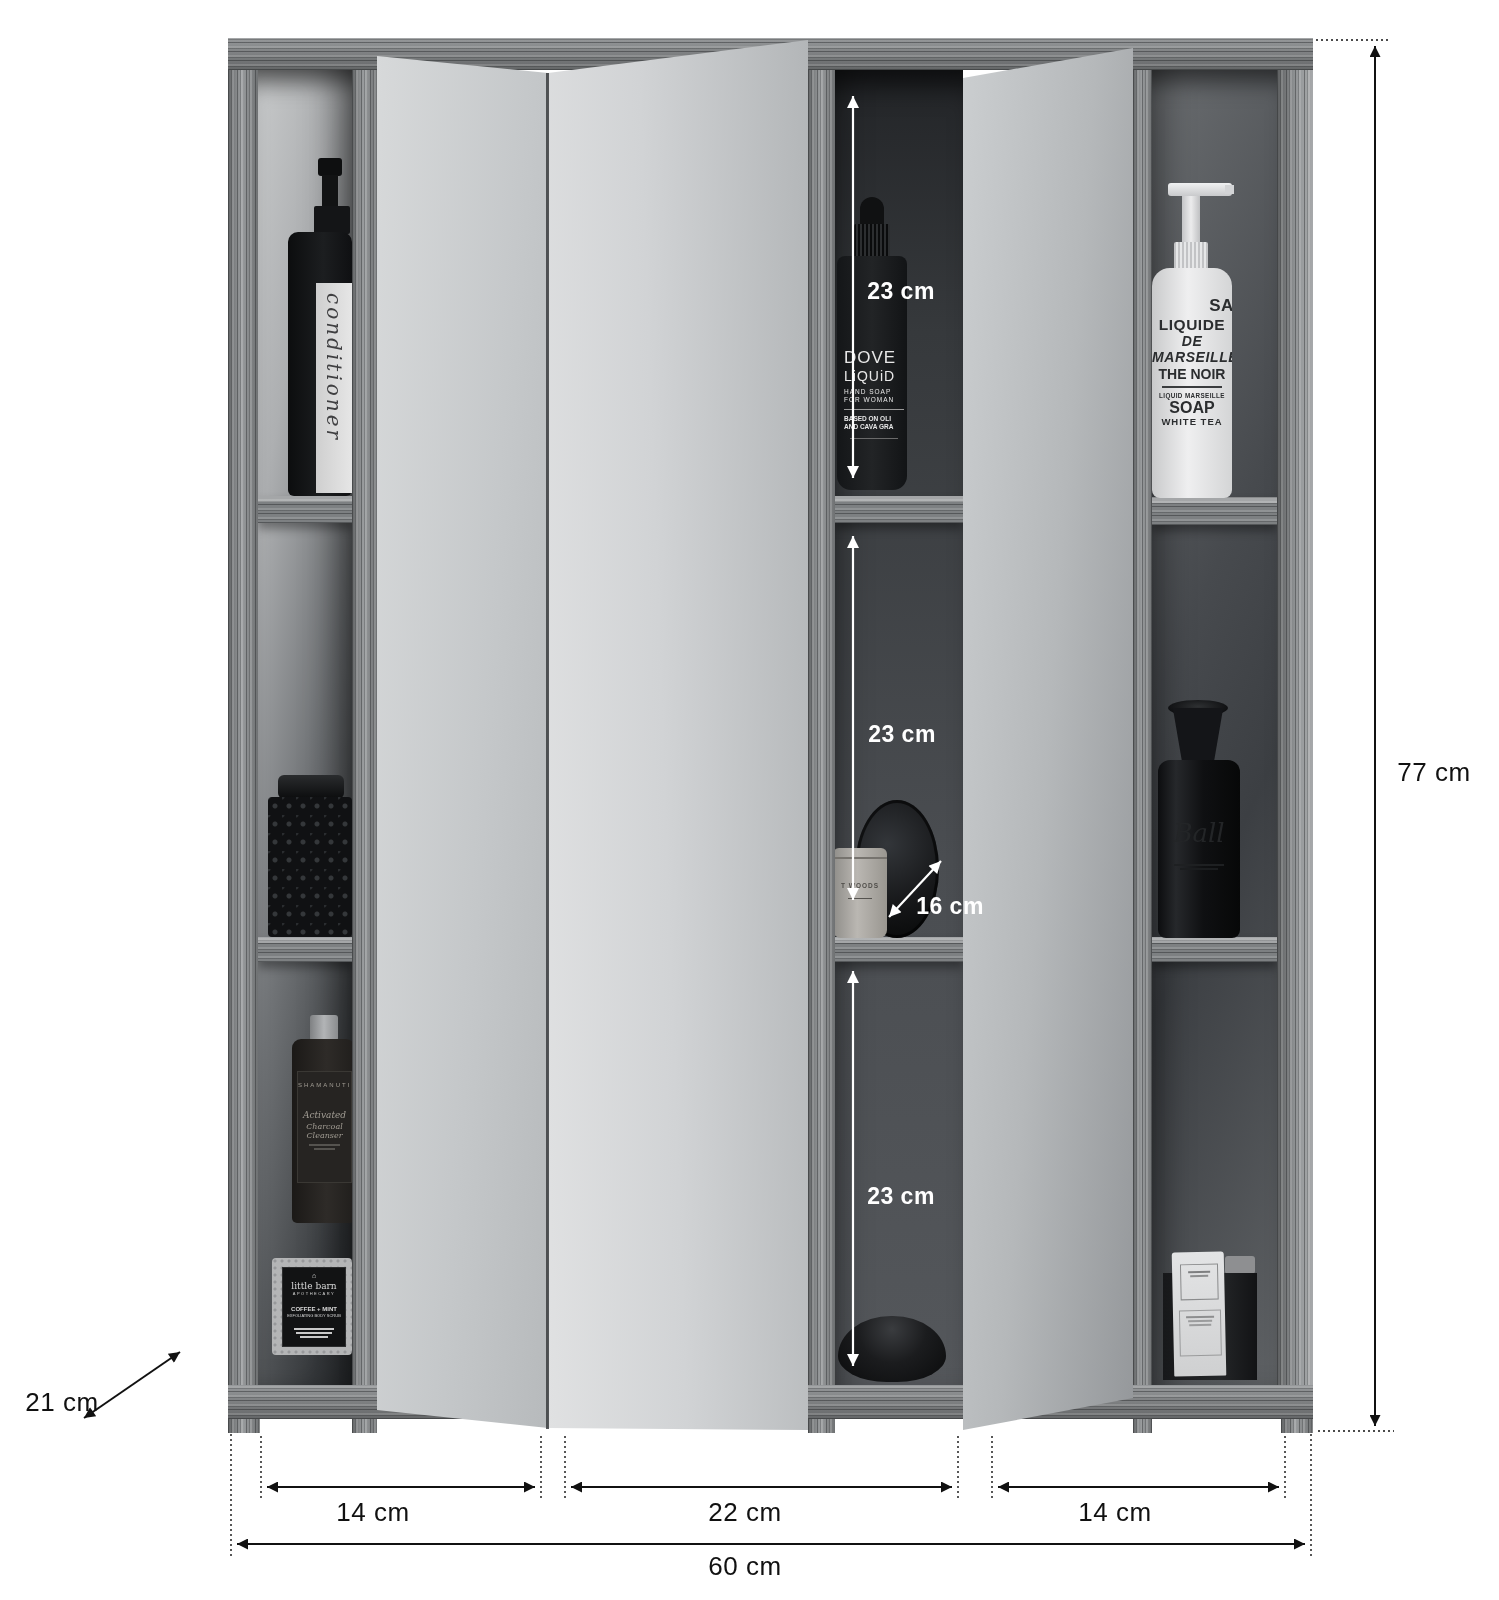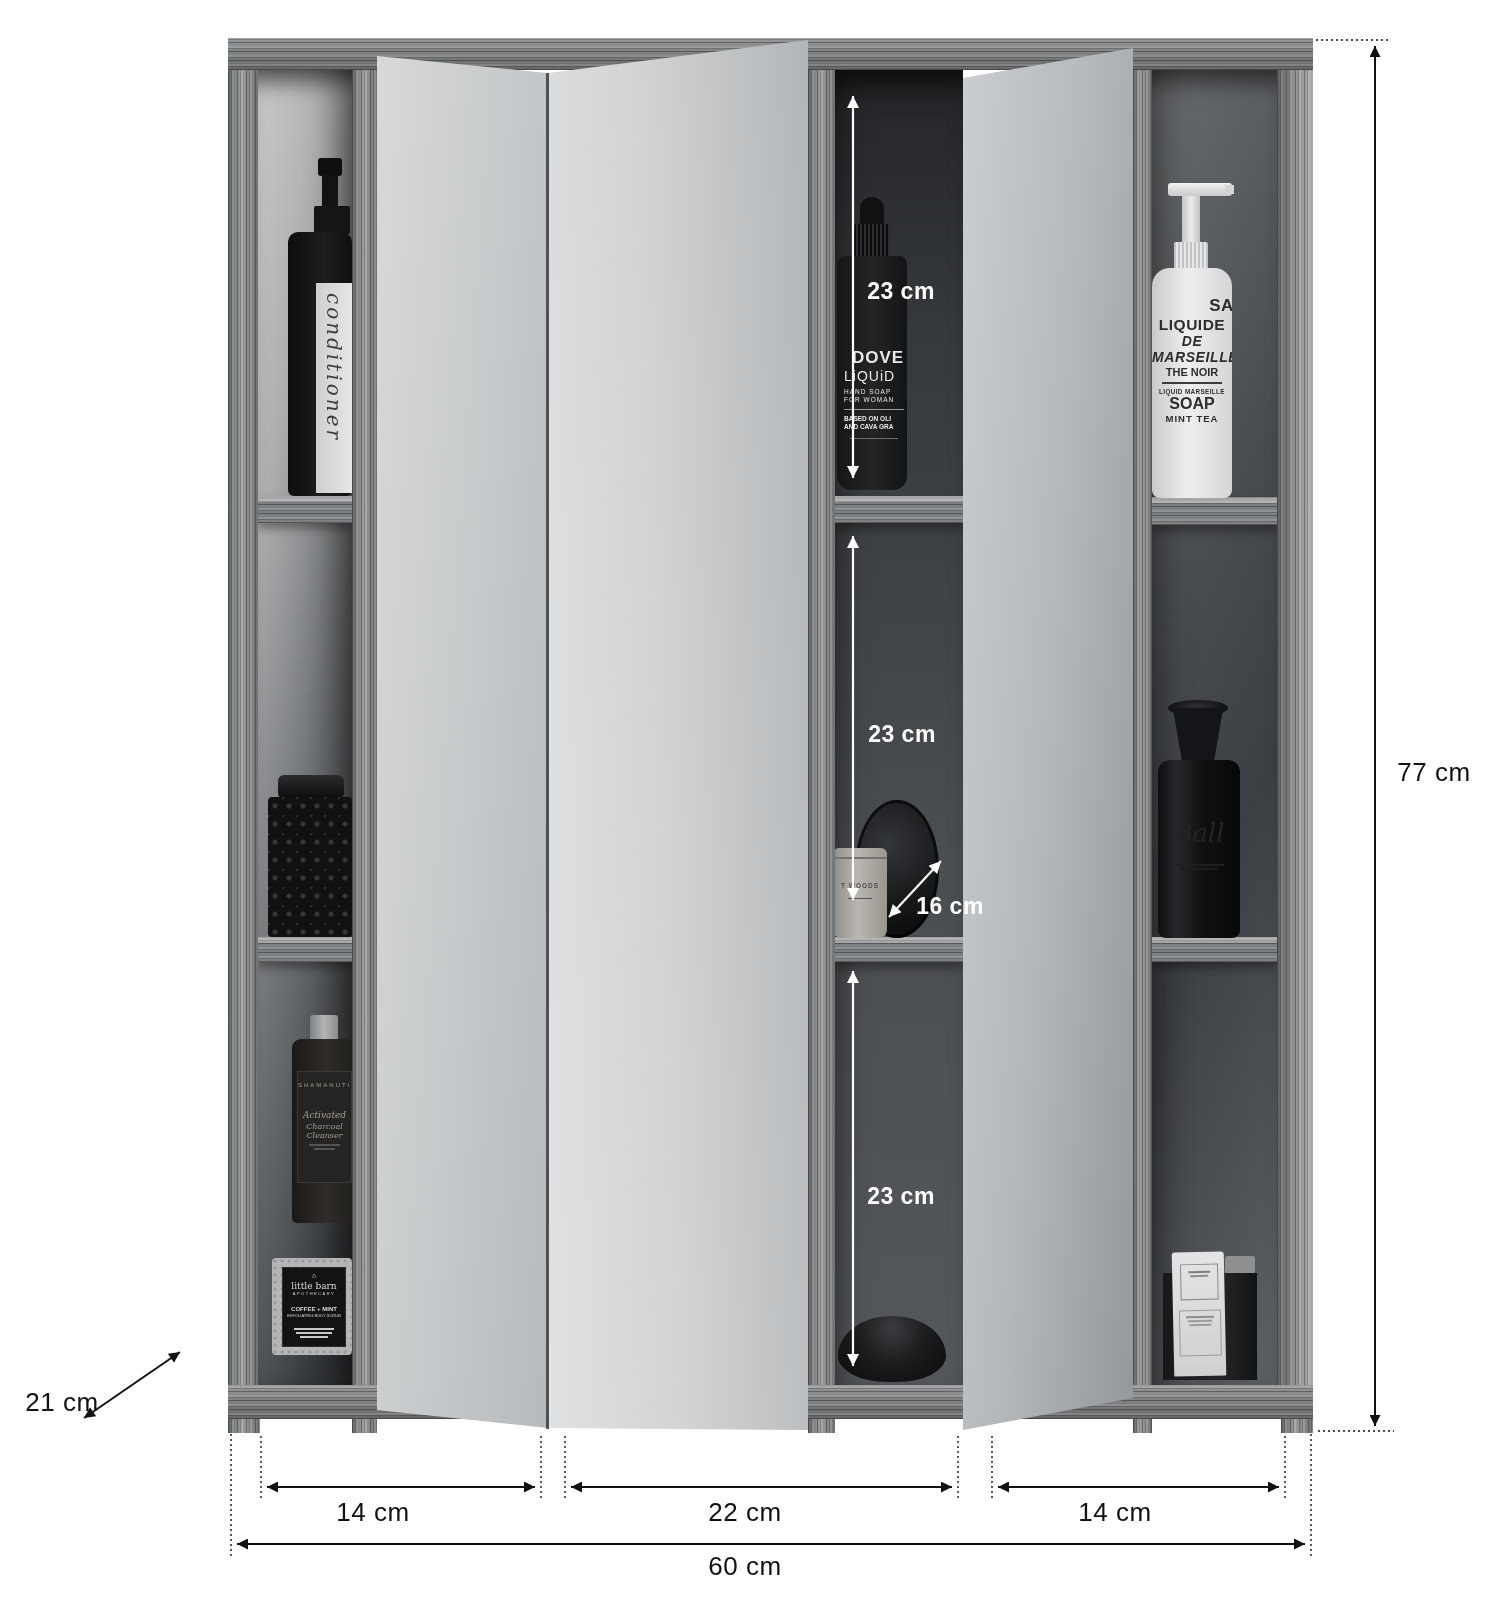--- a/index.html
+++ b/index.html
@@ -125,7 +125,7 @@
     <div class="abs ridges-dark" style="left:17px;top:27px;width:36px;height:34px;border-radius:2px;"></div>
     <div class="abs" style="left:0;top:59px;width:70px;height:234px;background:linear-gradient(90deg,#141618,#222426 50%,#121416);border-radius:8px 8px 14px 14px;overflow:hidden;color:#e8e8e8;">
       <div class="abs" style="left:7px;top:92px;width:60px;text-align:left;line-height:1.2;">
-        <div style="font-size:17px;font-weight:bold;letter-spacing:1px;margin-left:8px;">DOVE</div>
+        <div style="font-size:17px;font-weight:normal;letter-spacing:1px;">DOVE</div>
         <div style="font-size:14px;font-weight:normal;letter-spacing:1px;">LiQUiD</div>
         <div style="font-size:6.5px;margin-top:3px;letter-spacing:1px;">HAND SOAP</div>
         <div style="font-size:6.5px;letter-spacing:1px;">FOR WOMAN</div>

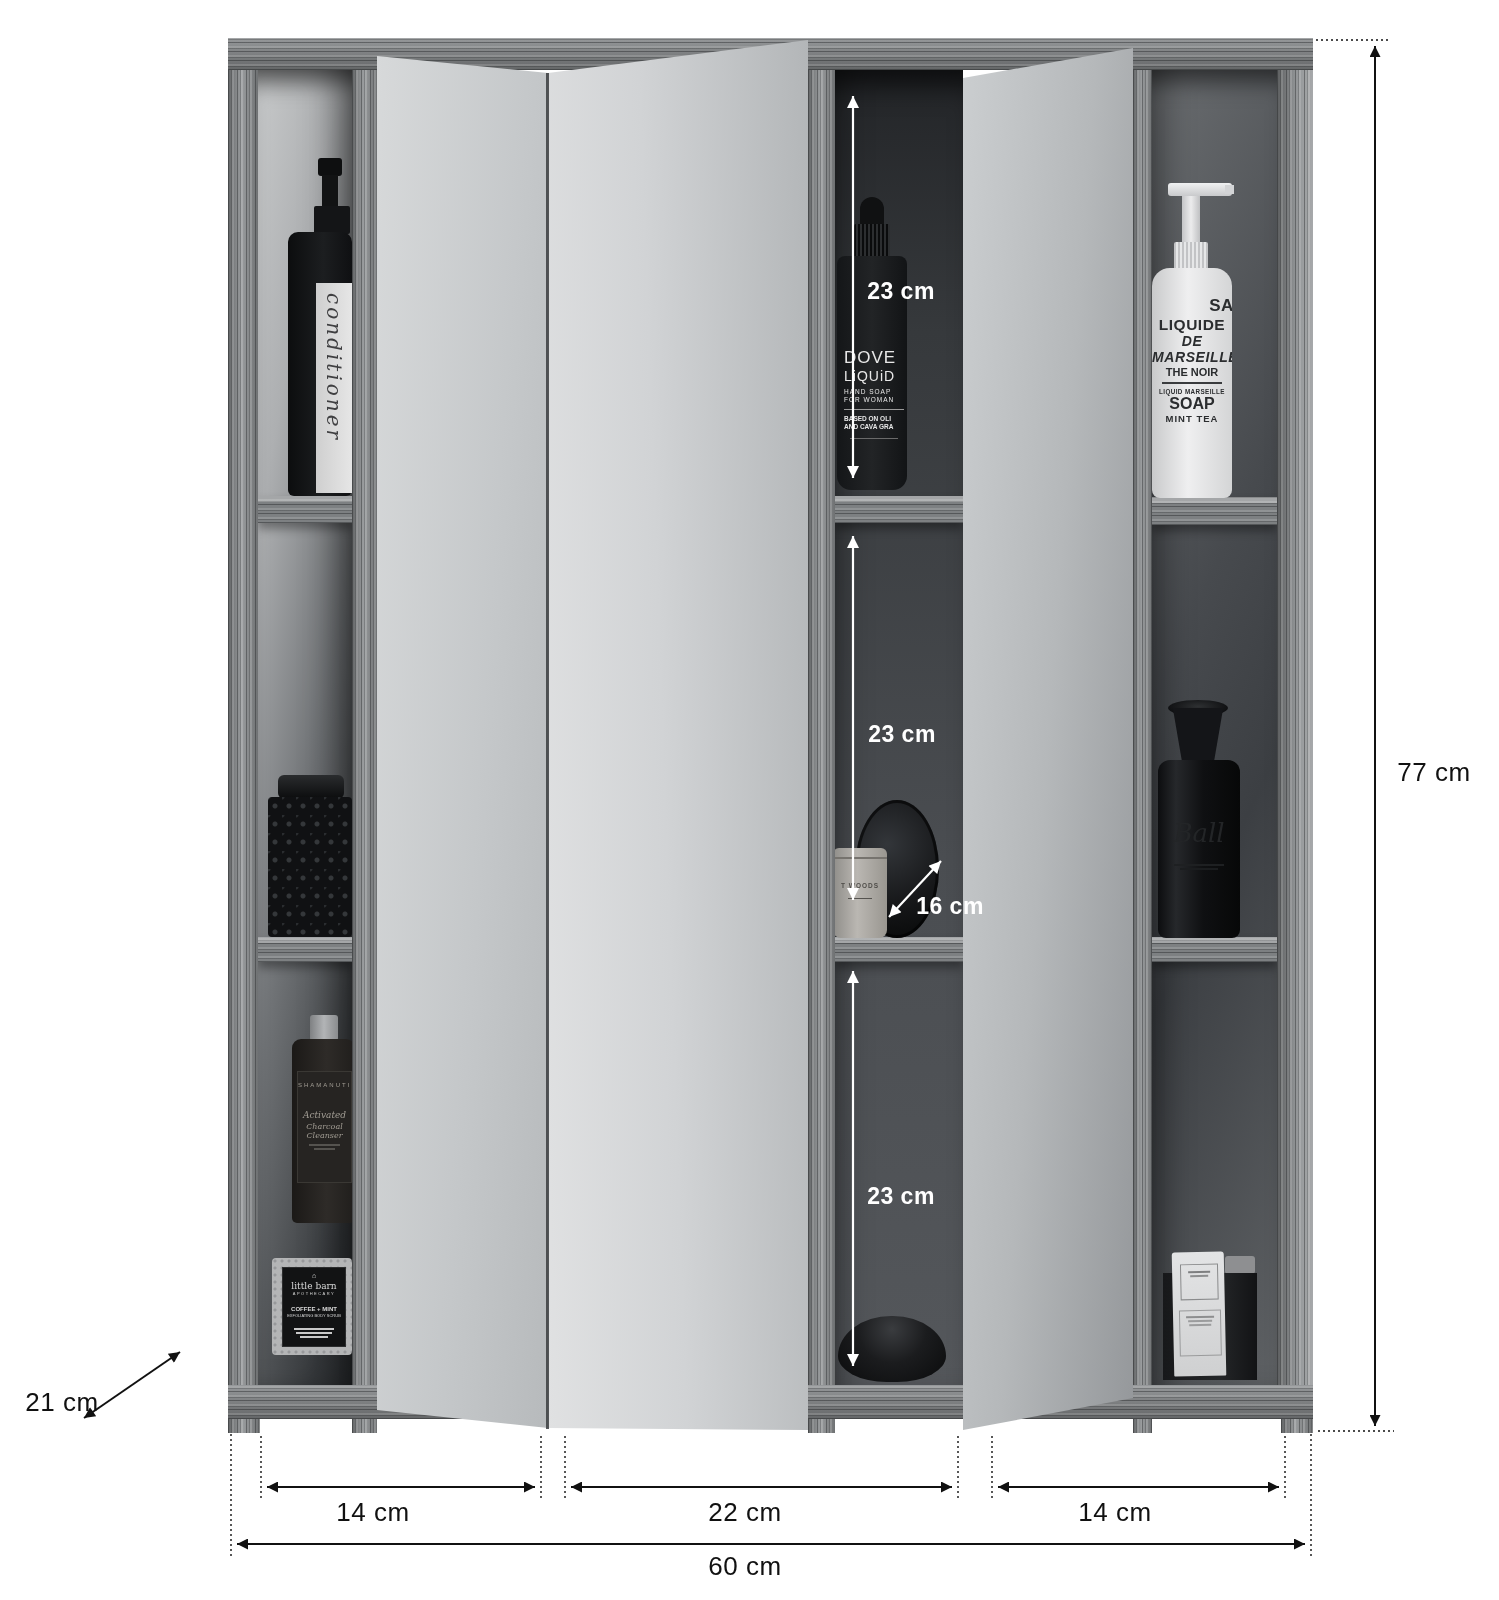--- a/index.html
+++ b/index.html
@@ -162,7 +162,7 @@
         <div class="txt" style="position:static;font-size:17px;font-weight:bold;letter-spacing:.5px;margin-left:48px;">SAVON</div>
         <div class="txt" style="position:static;font-size:15.5px;font-weight:bold;letter-spacing:.5px;">LIQUIDE</div>
         <div class="txt" style="position:static;font-size:14px;font-weight:bold;letter-spacing:.6px;font-style:italic;">DE MARSEILLE</div>
-        <div class="txt" style="position:static;font-size:11px;font-weight:bold;">THE NOIR</div>
+        <div class="txt" style="position:static;font-size:14px;font-weight:bold;">THE NOIR</div>
         <div style="height:2px;background:#3a3c3e;margin:4px 10px;"></div>
         <div class="txt" style="position:static;font-size:6.3px;font-weight:bold;letter-spacing:.4px;">LIQUID MARSEILLE</div>
         <div class="txt" style="position:static;font-size:16px;font-weight:bold;">SOAP</div>

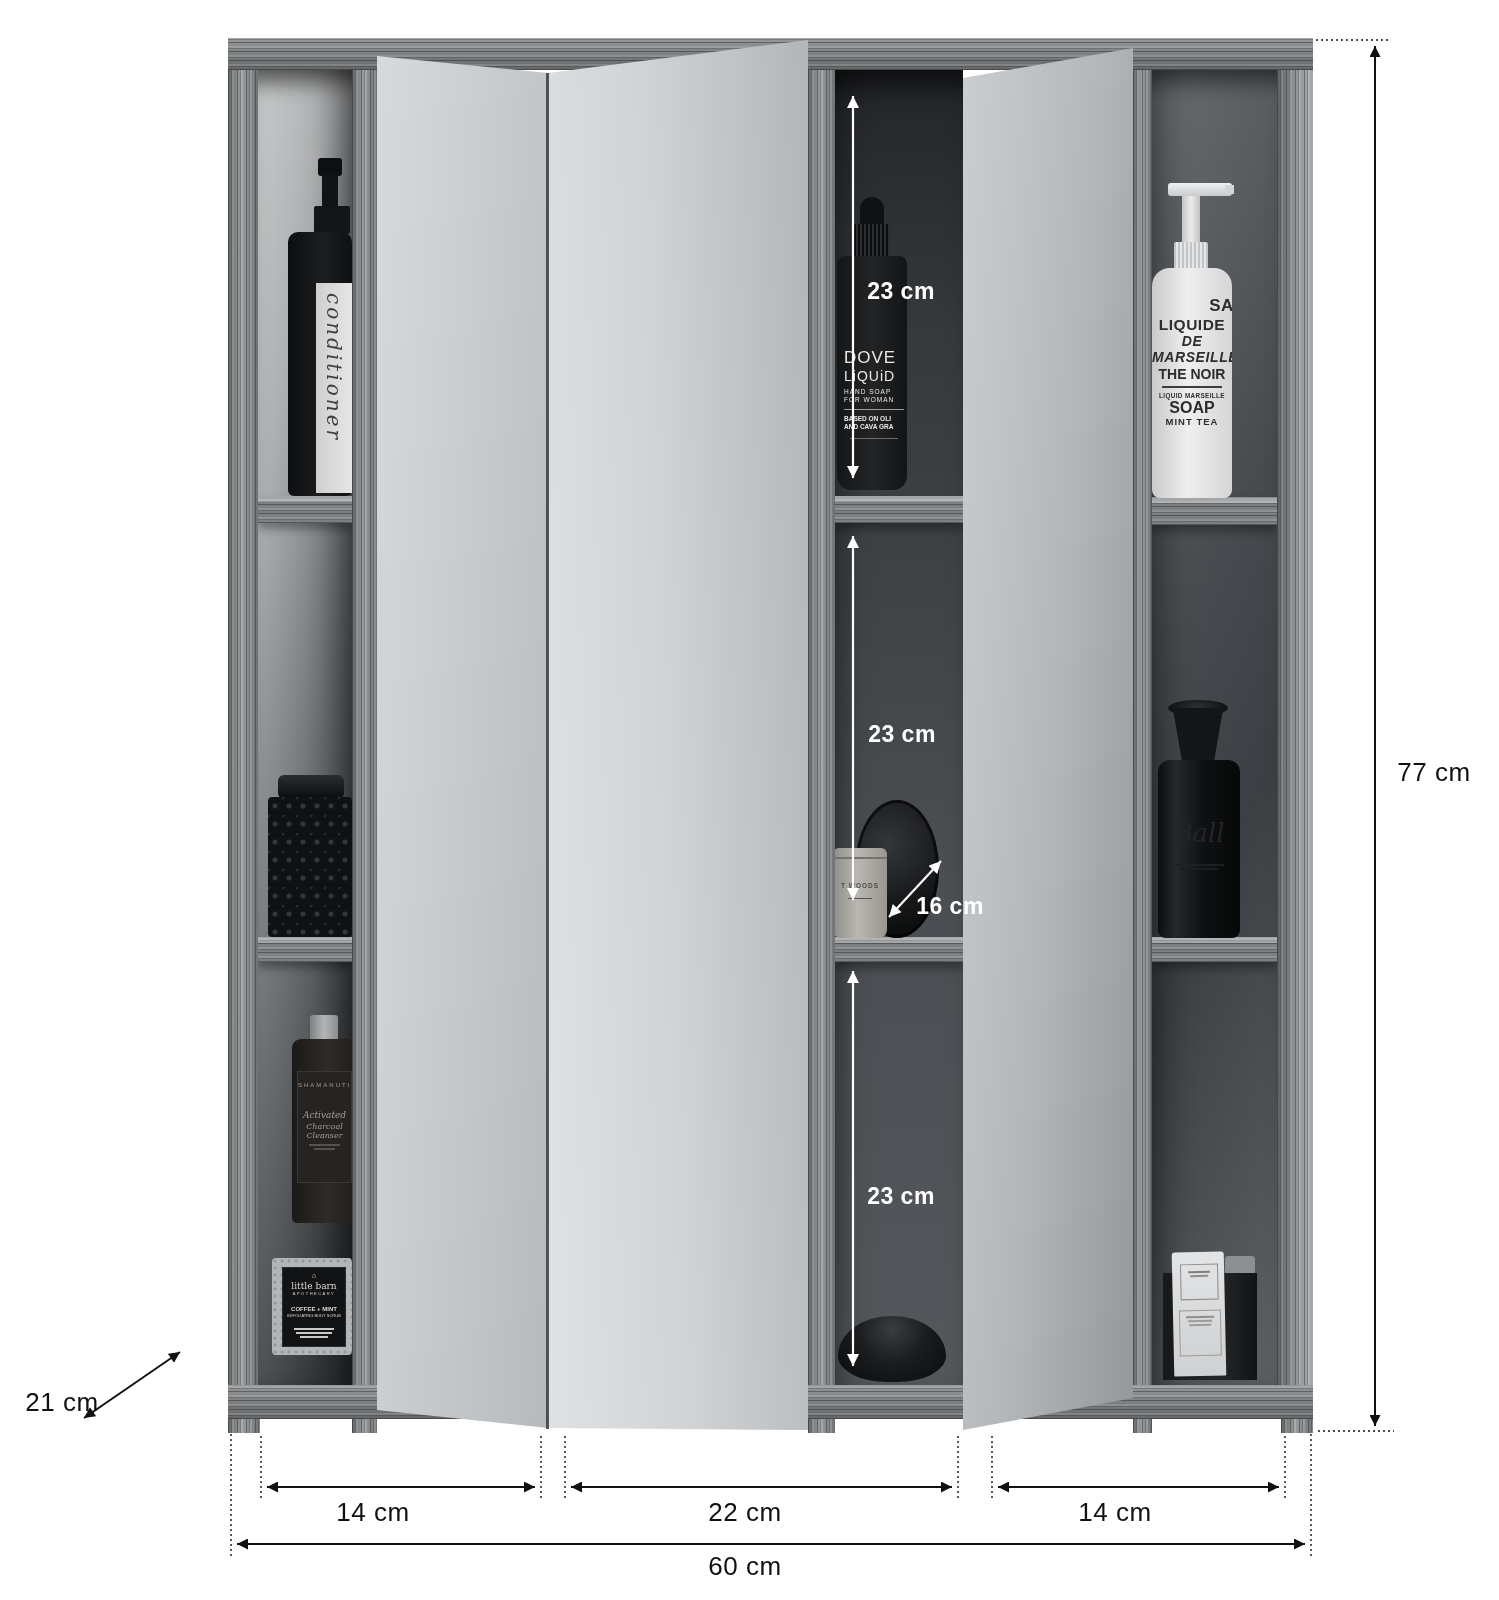--- a/index.html
+++ b/index.html
@@ -166,7 +166,7 @@
         <div style="height:2px;background:#3a3c3e;margin:4px 10px;"></div>
         <div class="txt" style="position:static;font-size:6.3px;font-weight:bold;letter-spacing:.4px;">LIQUID MARSEILLE</div>
         <div class="txt" style="position:static;font-size:16px;font-weight:bold;">SOAP</div>
-        <div class="txt" style="position:static;font-size:9.5px;font-weight:bold;letter-spacing:1px;">MINT TEA</div>
+        <div class="txt" style="position:static;font-size:9.5px;font-weight:bold;letter-spacing:1px;">WHITE TEA</div>
       </div>
     </div>
   </div>

